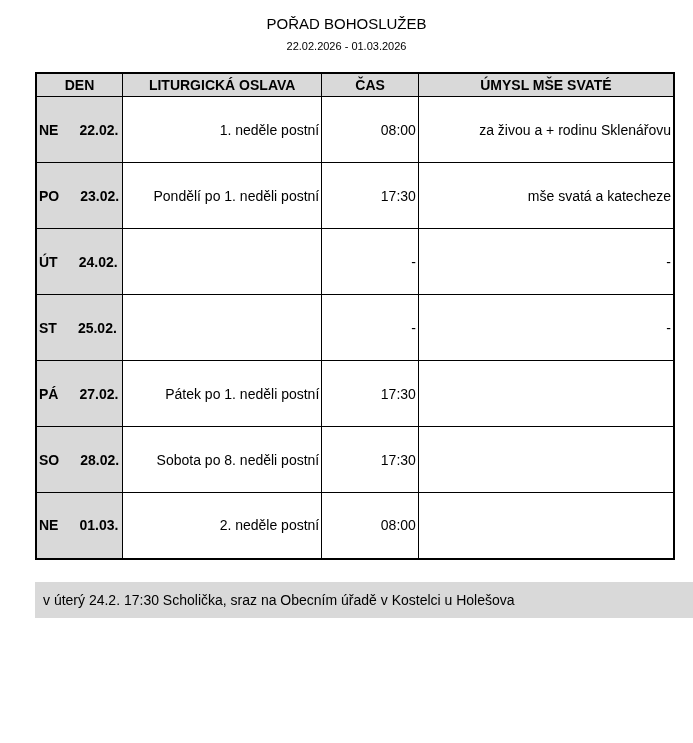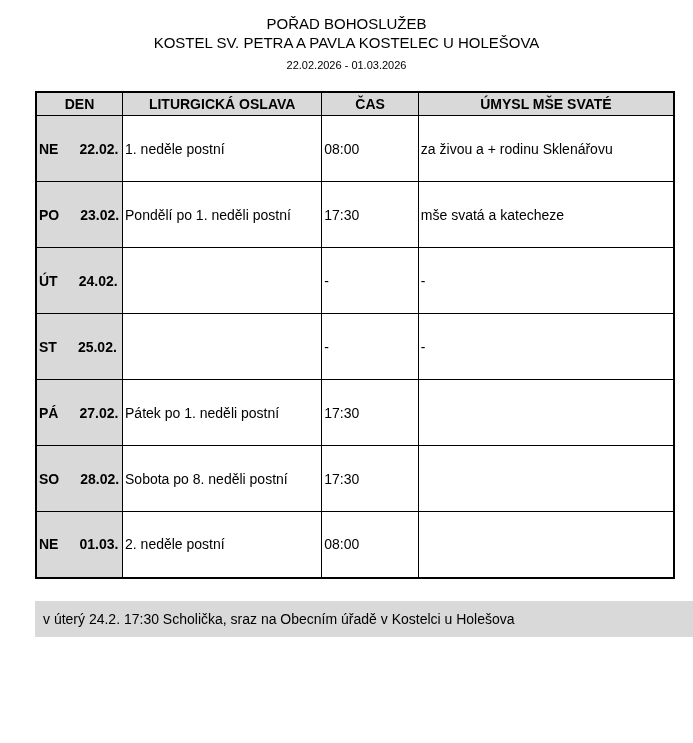--- a/index.html
+++ b/index.html
@@ -79,7 +79,6 @@
 
   <div class="titles">
     <div class="title-line">POŘAD BOHOSLUŽEB</div>
-    <div class="title-line">KOSTEL SV. PETRA A PAVLA KOSTELEC U HOLEŠOVA</div>
     <div class="date-range">22.02.2026 - 01.03.2026</div>
   </div>
 

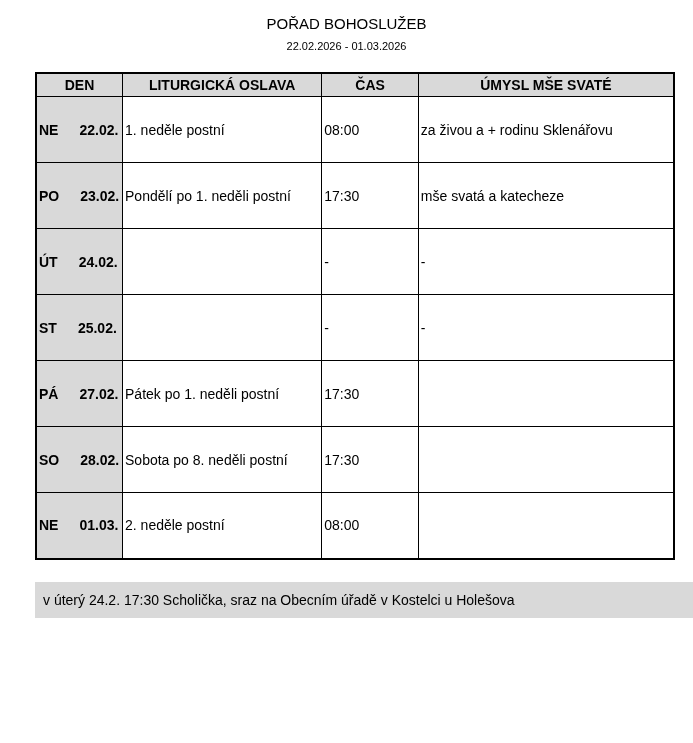--- a/index.html
+++ b/index.html
@@ -55,7 +55,7 @@
   }
   td.day-cell .date-part { margin-left: 21px; }
   td.center-cell {
-    text-align: left;
+    text-align: right;
     vertical-align: middle;
     margin-left: 26px;
   }

